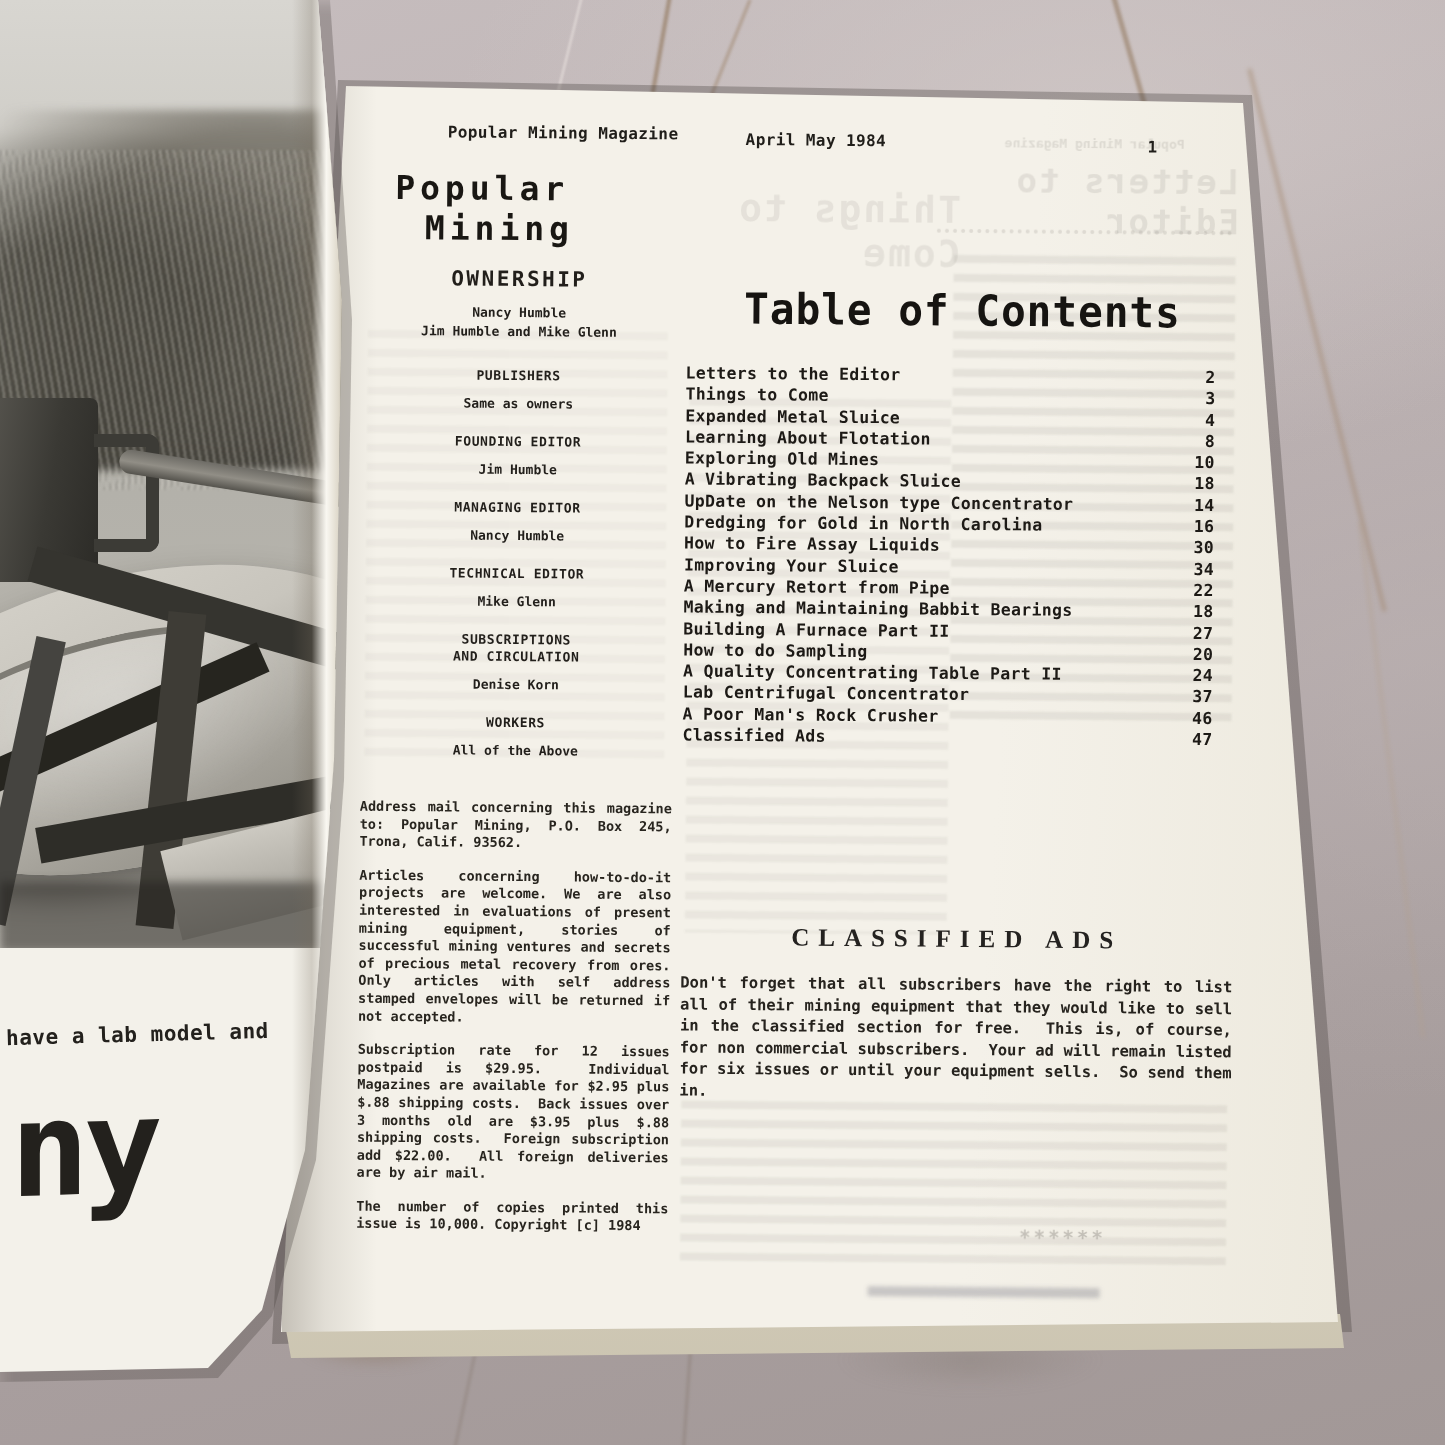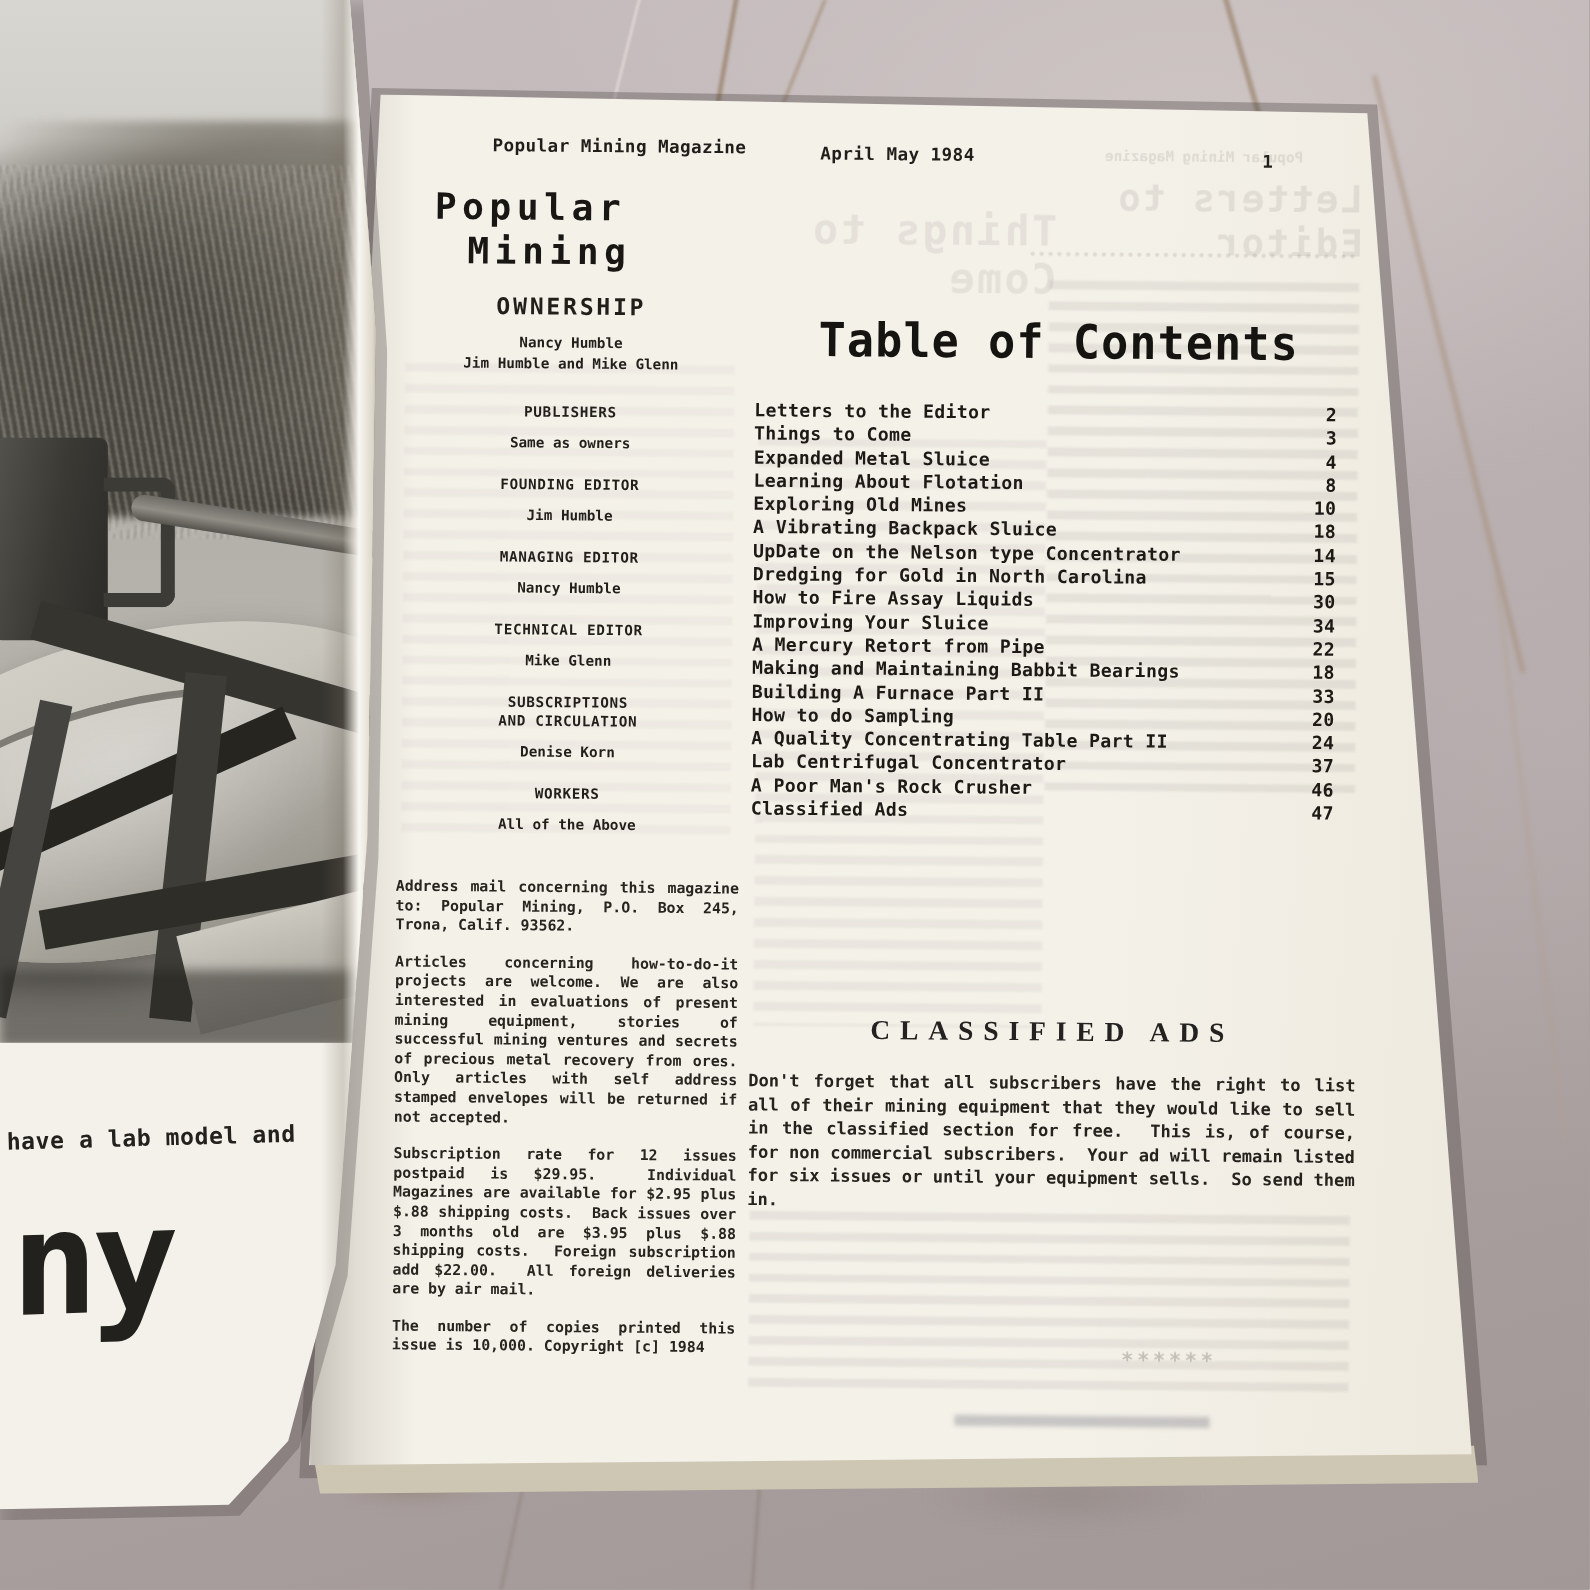--- a/index.html
+++ b/index.html
@@ -240,7 +240,7 @@
             </div>
             <div class="toc-row">
               <span>Dredging for Gold in North Carolina</span>
-              <span class="toc-pg">15</span>
+              <span class="toc-pg">16</span>
             </div>
             <div class="toc-row">
               <span>How to Fire Assay Liquids</span>

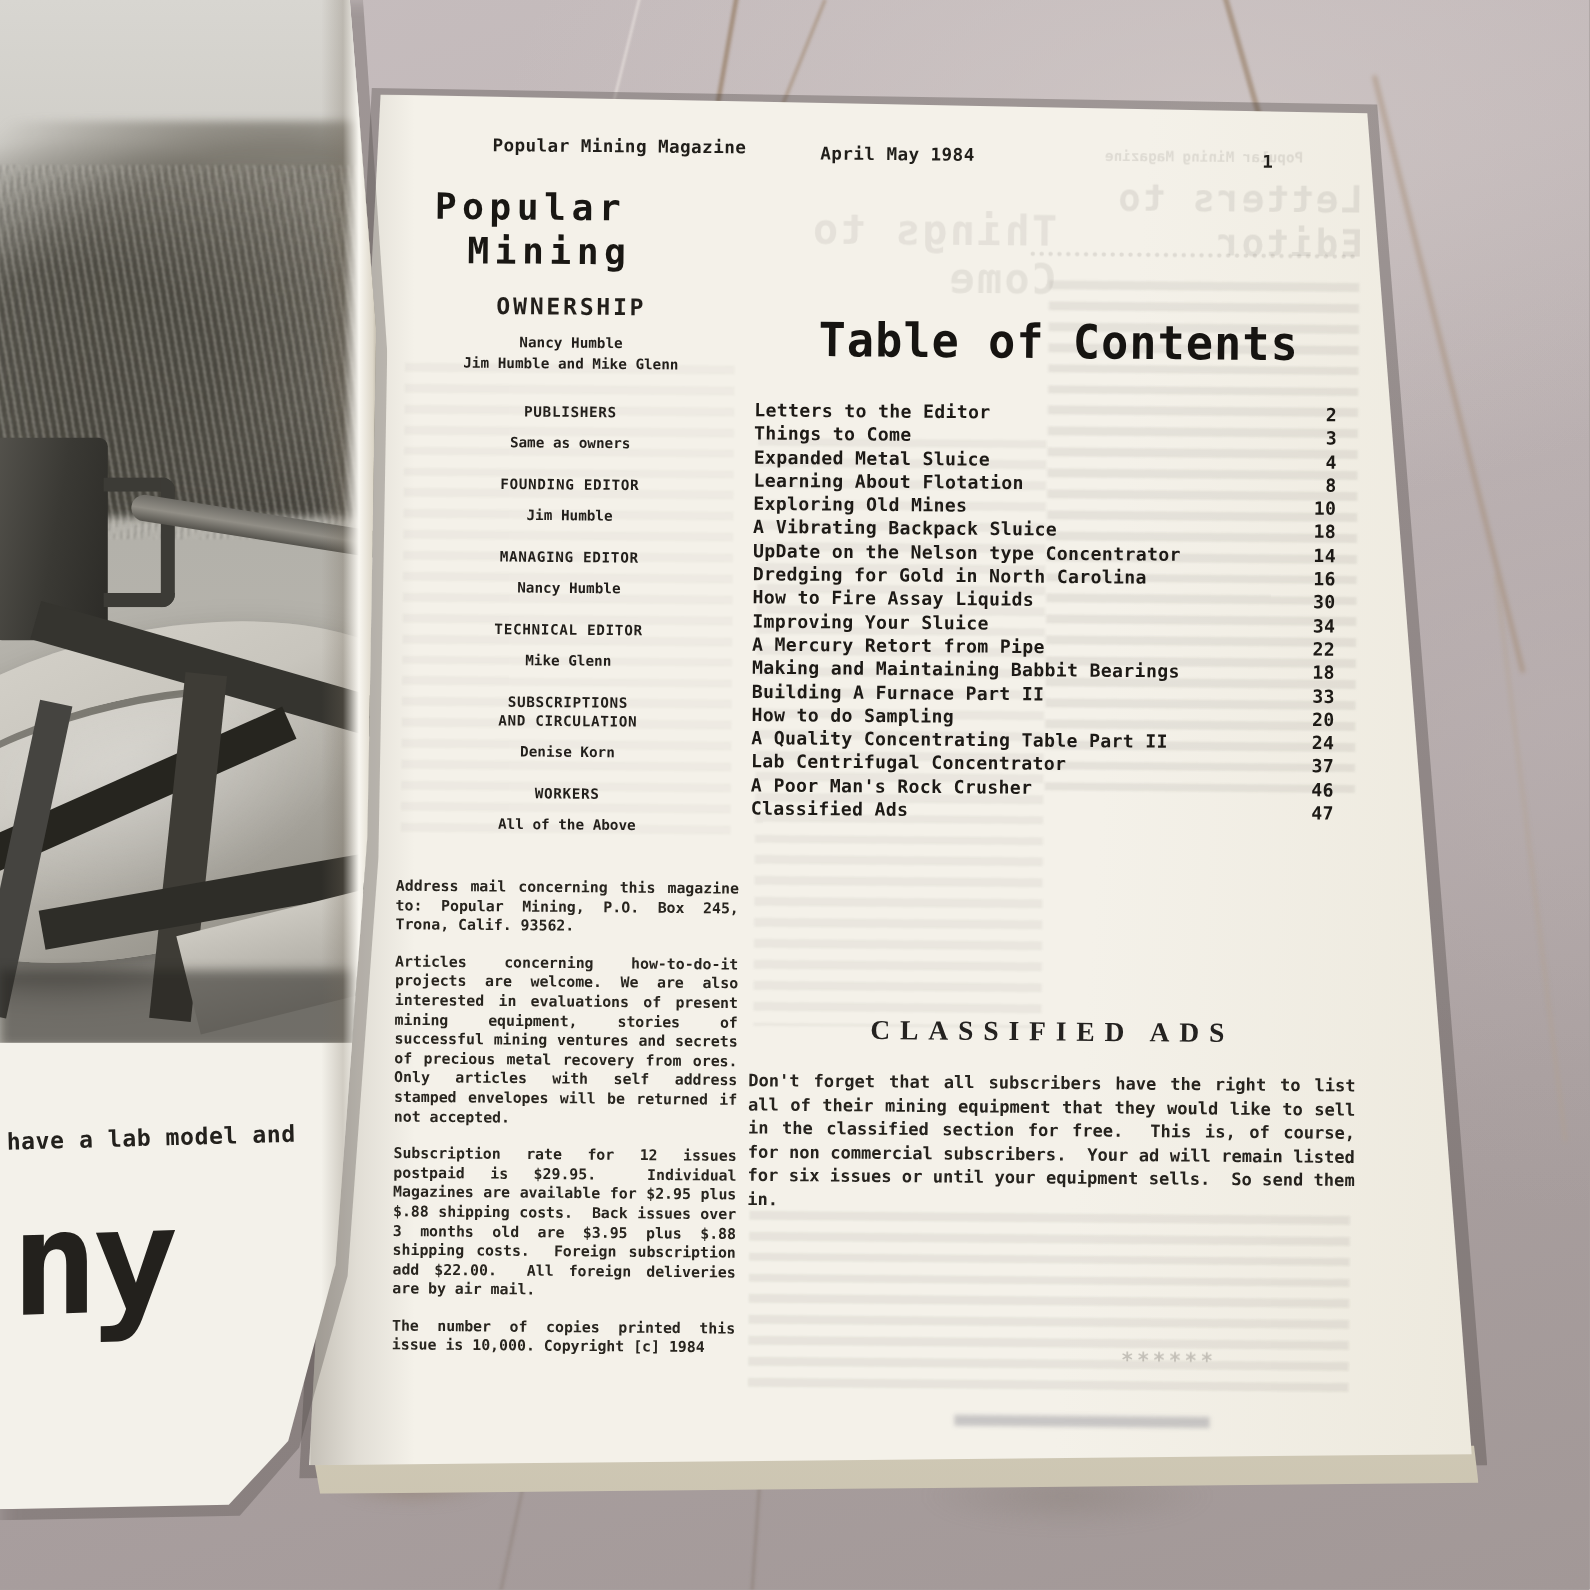--- a/index.html
+++ b/index.html
@@ -260,7 +260,7 @@
             </div>
             <div class="toc-row">
               <span>Building A Furnace Part II</span>
-              <span class="toc-pg">33</span>
+              <span class="toc-pg">27</span>
             </div>
             <div class="toc-row">
               <span>How to do Sampling</span>

